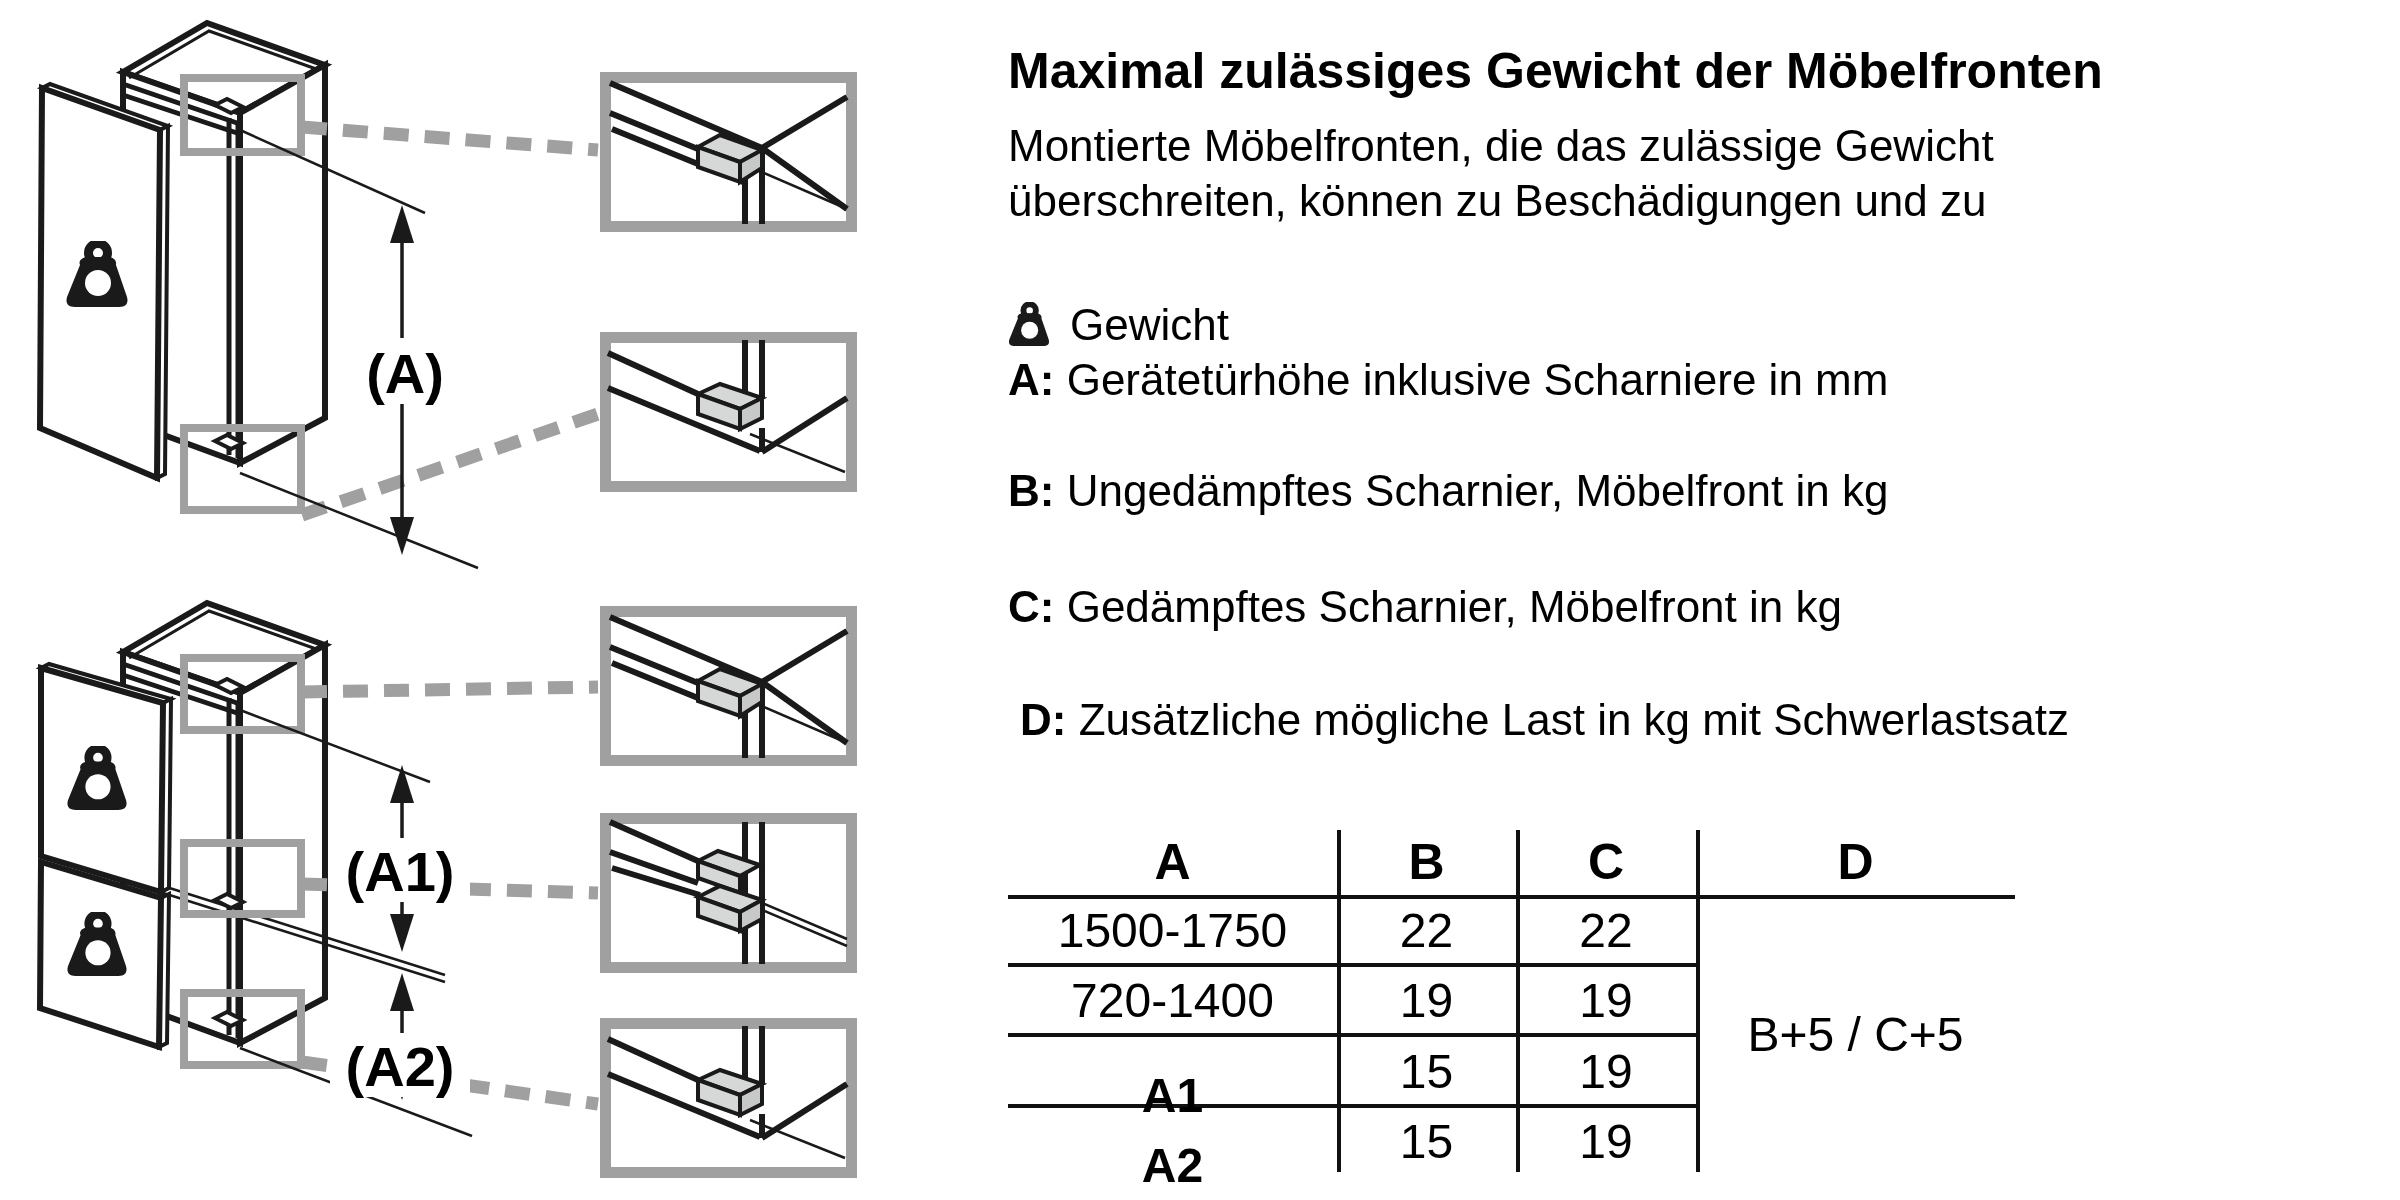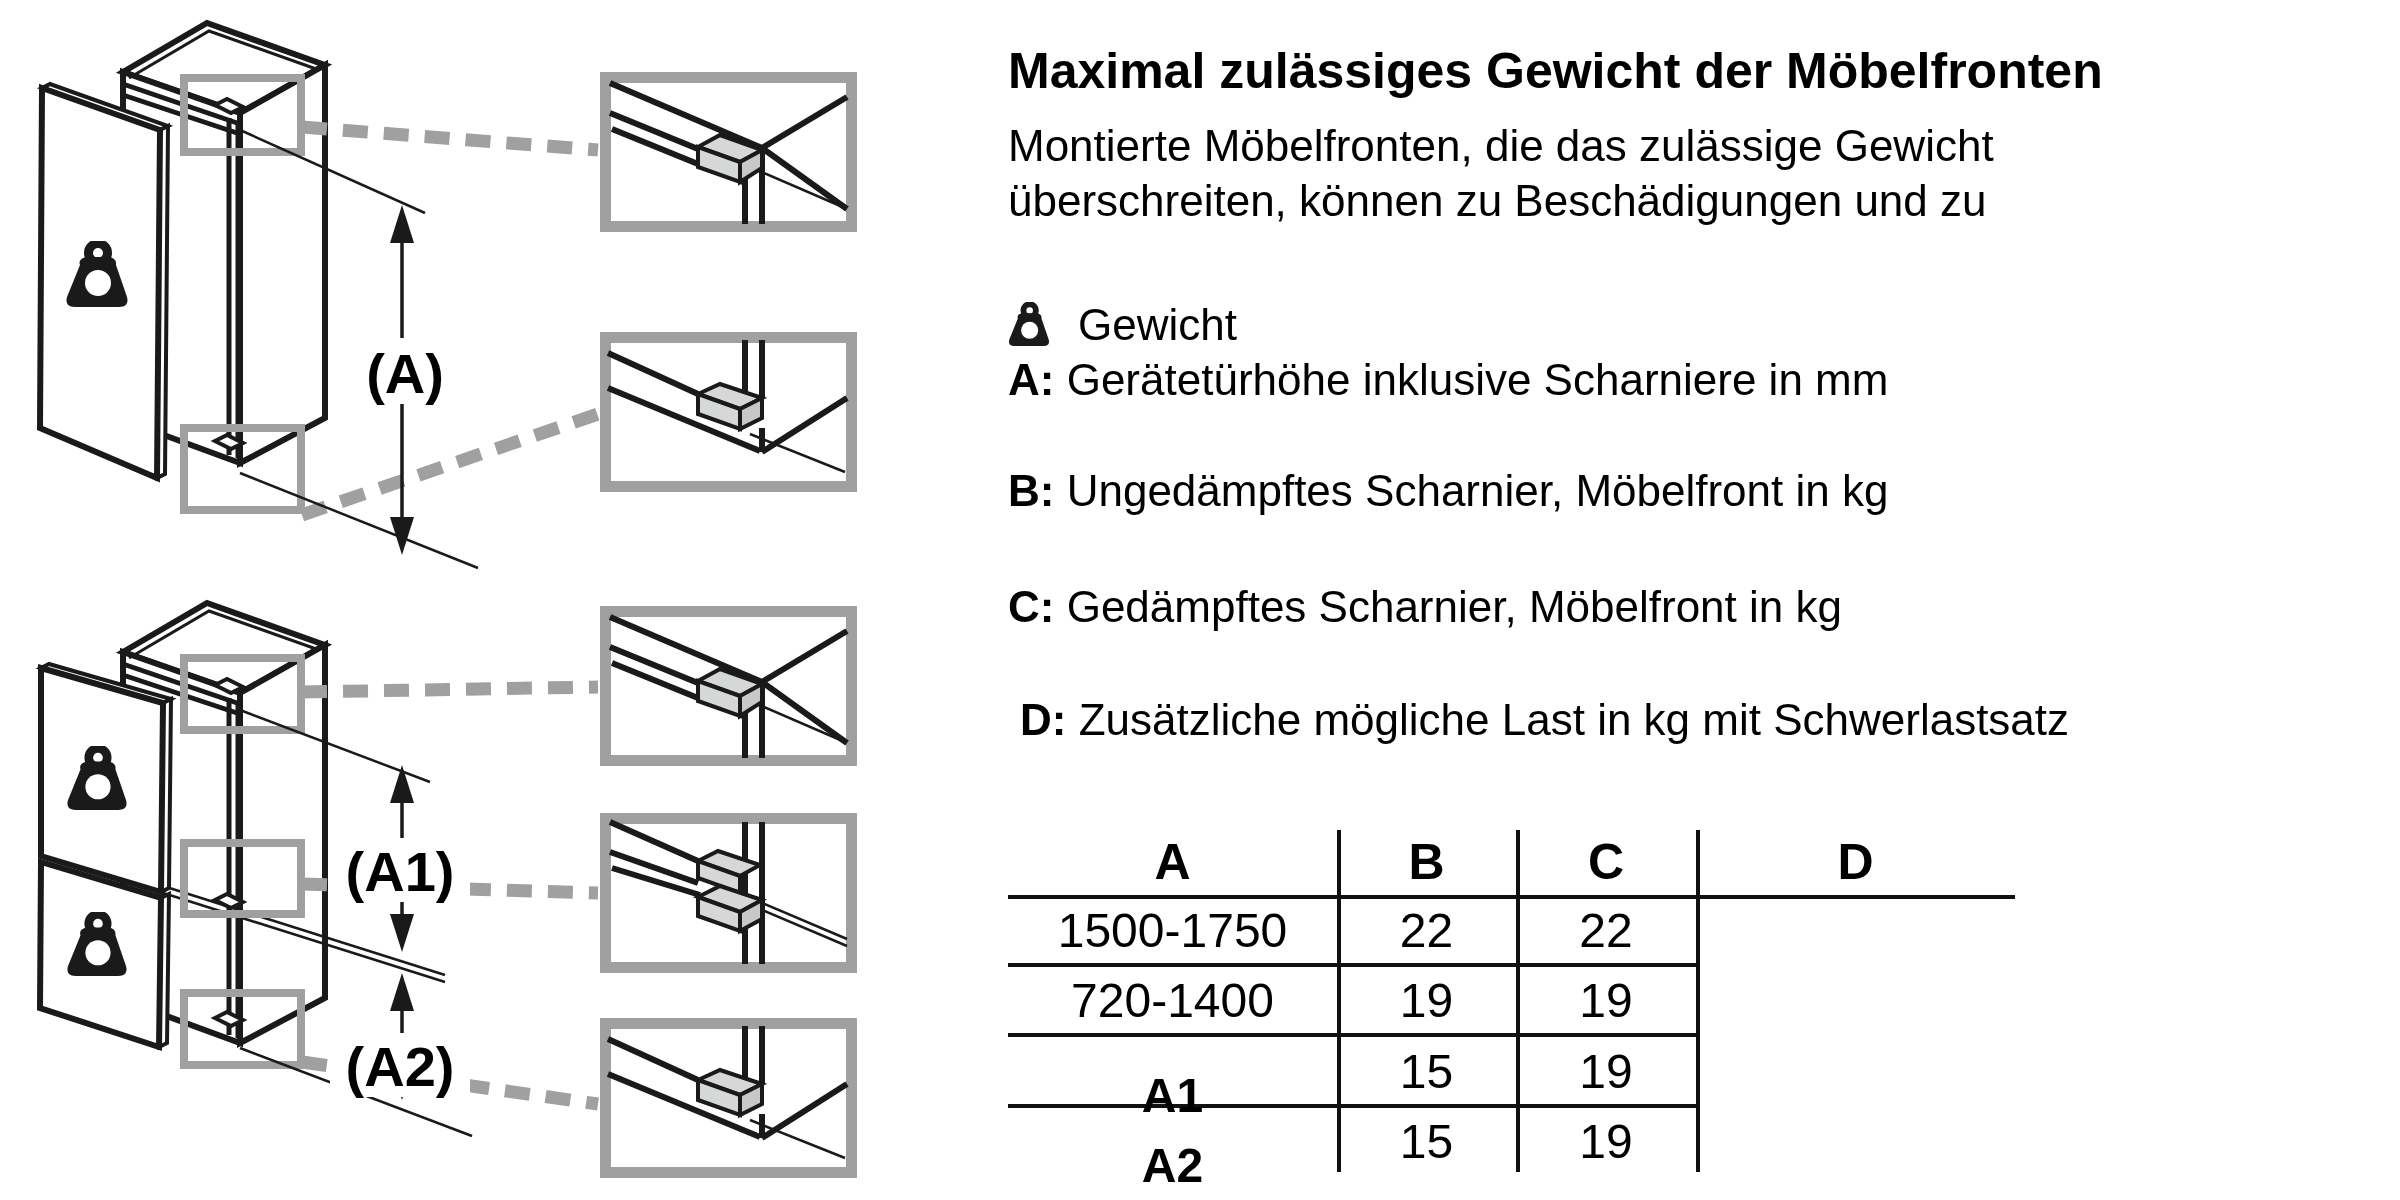--- a/index.html
+++ b/index.html
@@ -12,7 +12,7 @@
   .title{left:1008px;top:8px;font-size:50px;font-weight:bold;white-space:nowrap;letter-spacing:0;}
   .para{left:1008px;top:118px;font-size:44px;line-height:55px;white-space:nowrap;}
   .legend-weight{left:1008px;top:300px;height:50px;display:flex;align-items:center;}
-  .legend-weight .wlabel{font-size:44px;margin-left:28px;}
+  .legend-weight .wlabel{font-size:44px;margin-left:20px;}
   .legend-item{font-size:44px;white-space:nowrap;left:1008px;}
   .legend-item b{font-weight:bold;}
   .li-a{top:355px;} .li-b{top:466px;} .li-c{top:582px;} .li-d{top:695px;margin-left:12px;}

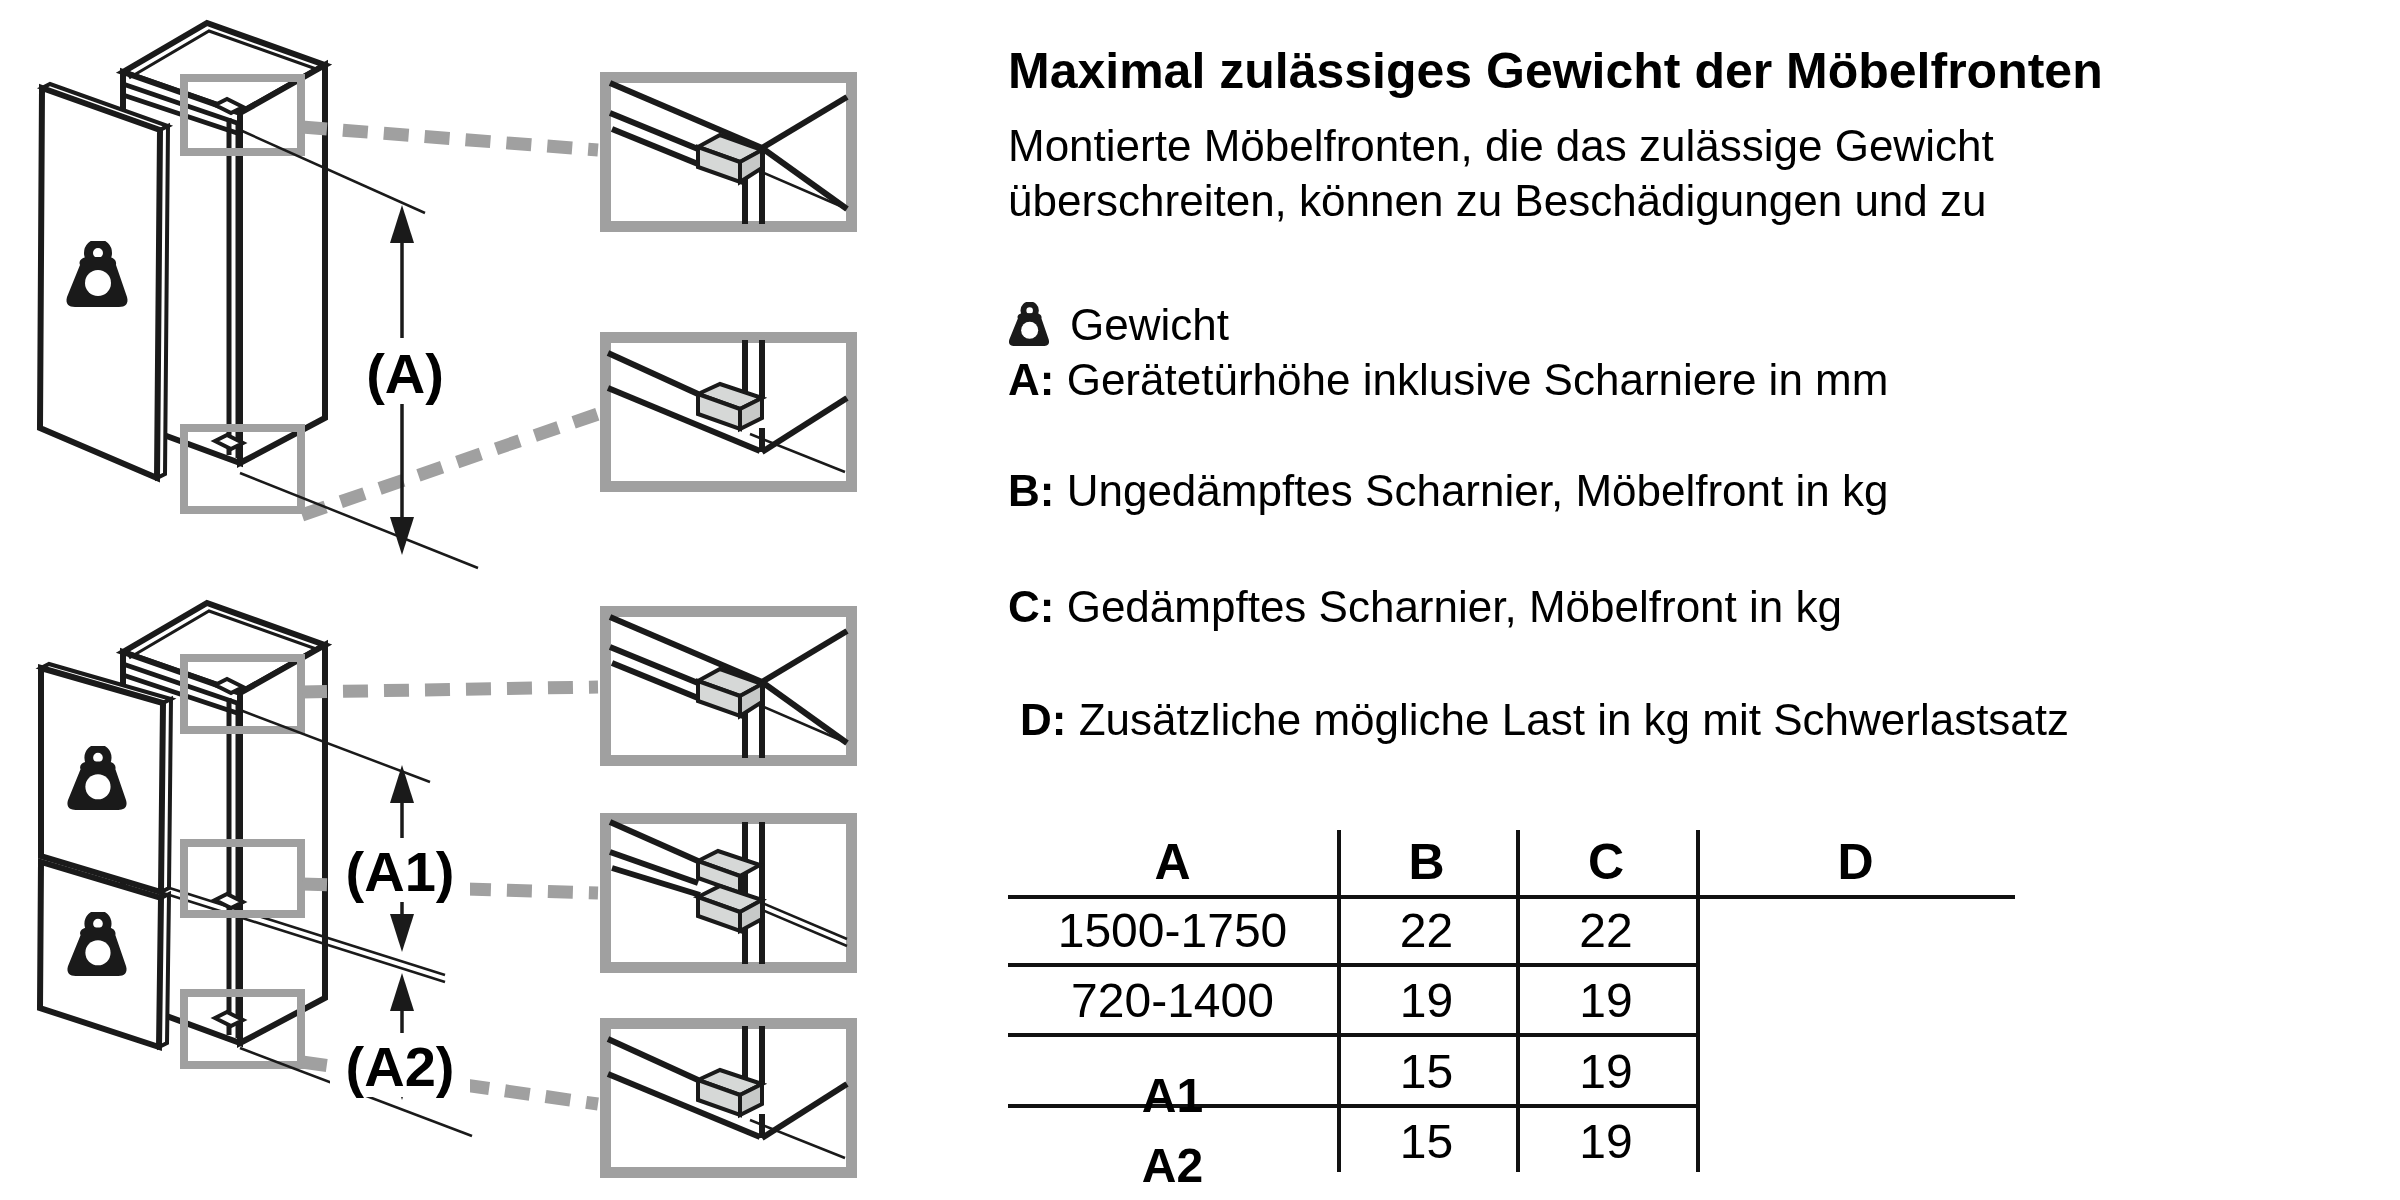--- a/index.html
+++ b/index.html
@@ -289,6 +289,7 @@
   <div class="cell c-b r-4">15</div>
   <div class="cell c-c r-4">19</div>
 
+  <div class="cell c-d d-merged">B+5 / C+5</div>
 </div>
 
 </body></html>

